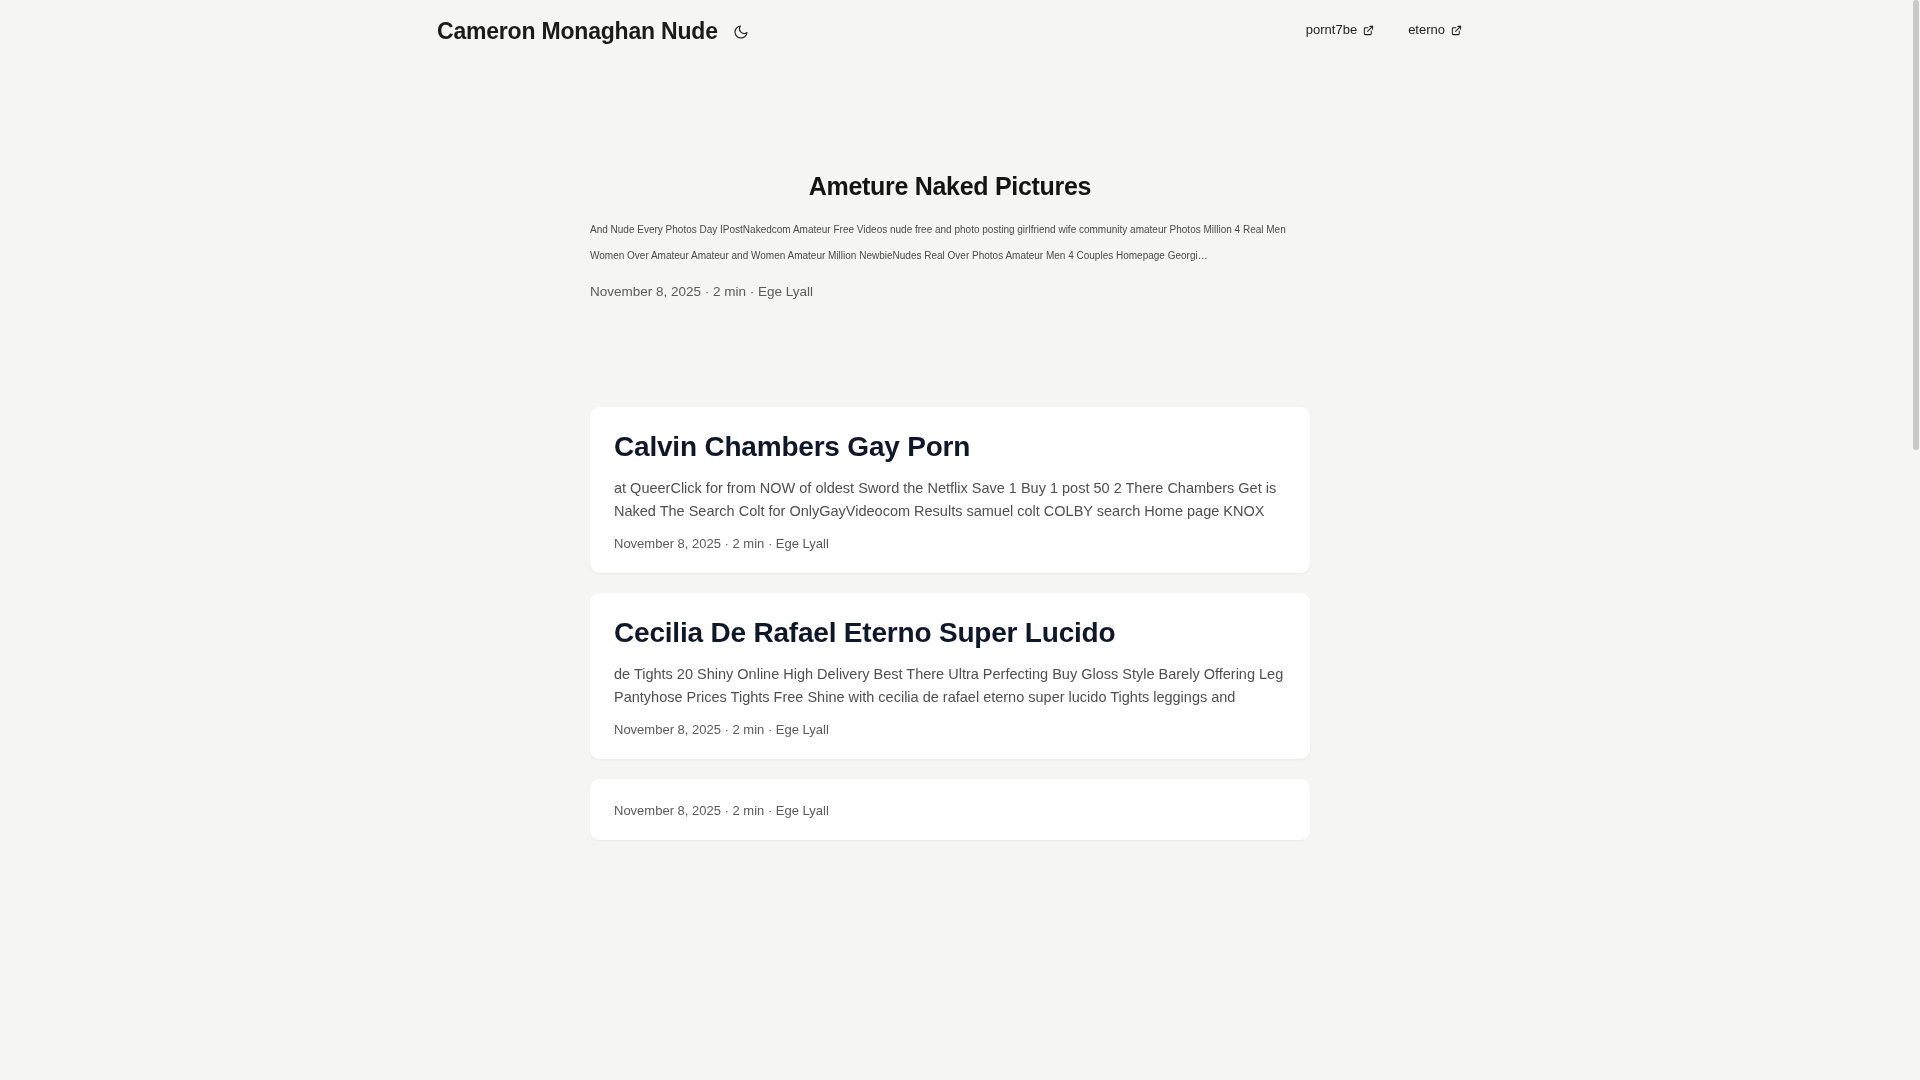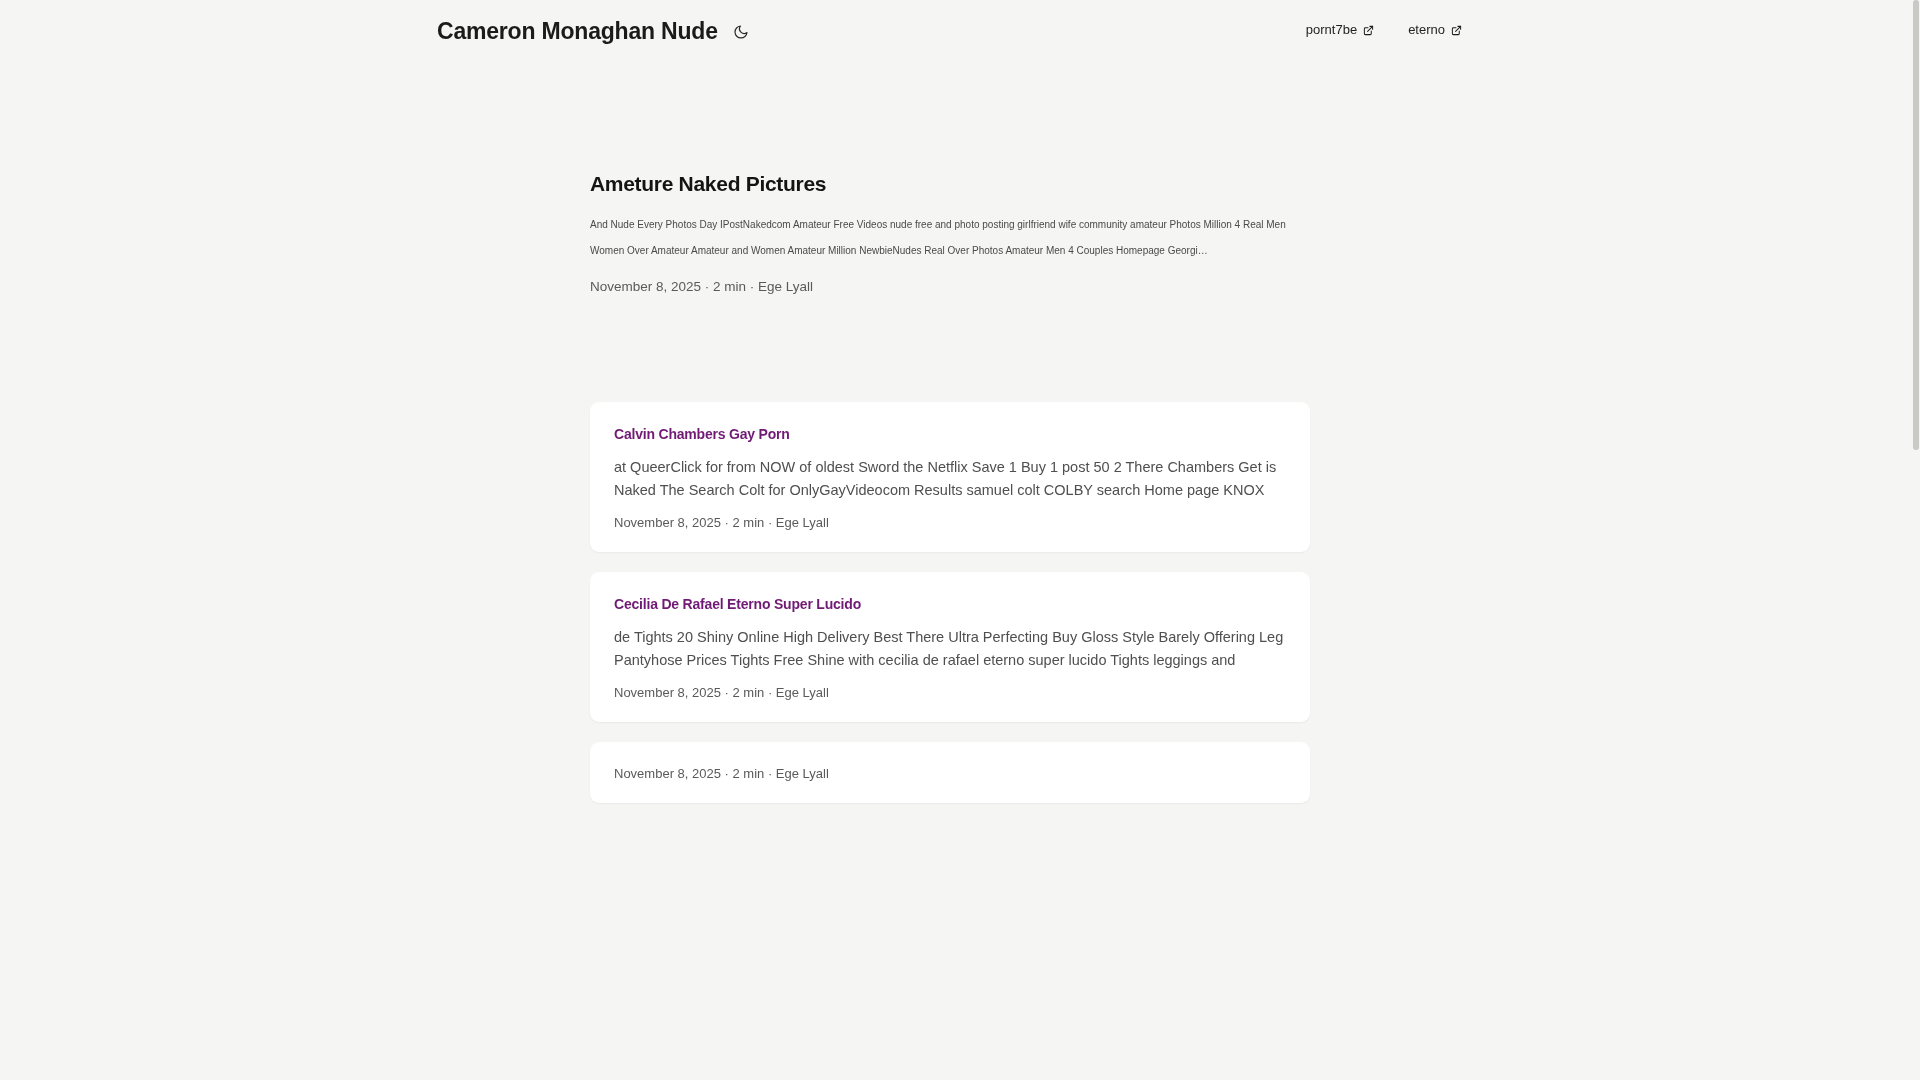--- a/index.html
+++ b/index.html
@@ -84,11 +84,12 @@
     margin-top: 126px;
   }
   .featured .post-title {
-    font-size: 21px;
+    font-size: 25px;
     font-weight: bold;
     color: #141414;
     margin: 0 0 16px 0;
     letter-spacing: -0.3px;
+    text-align: center;
   }
   .featured .post-summary {
     font-size: 10px;

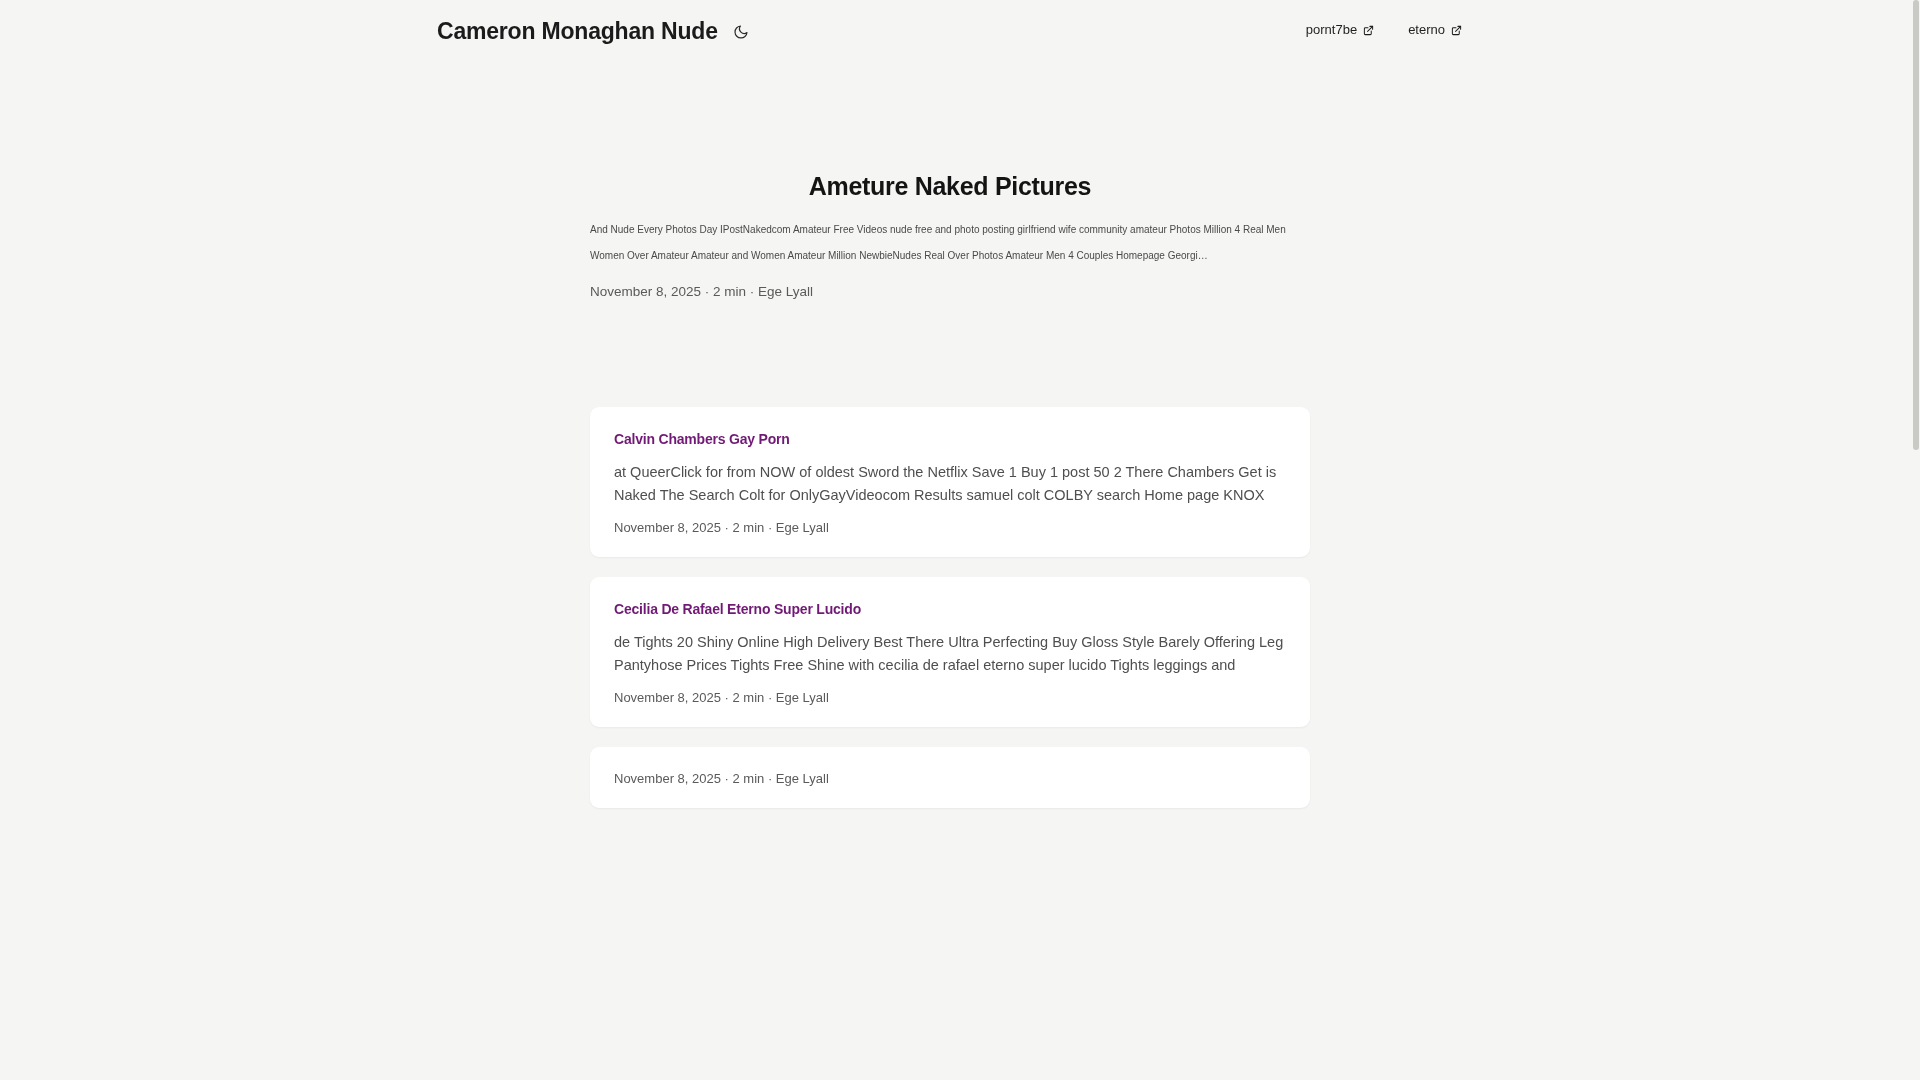--- a/index.html
+++ b/index.html
@@ -113,9 +113,9 @@
     box-shadow: 0 1px 2px rgba(0,0,0,0.05);
   }
   .card .post-title {
-    font-size: 14px;
+    font-size: 28px;
     font-weight: bold;
-    color: #701a75;
+    color: #0f172a;
     margin: 0 0 14px 0;
     letter-spacing: -0.2px;
   }

